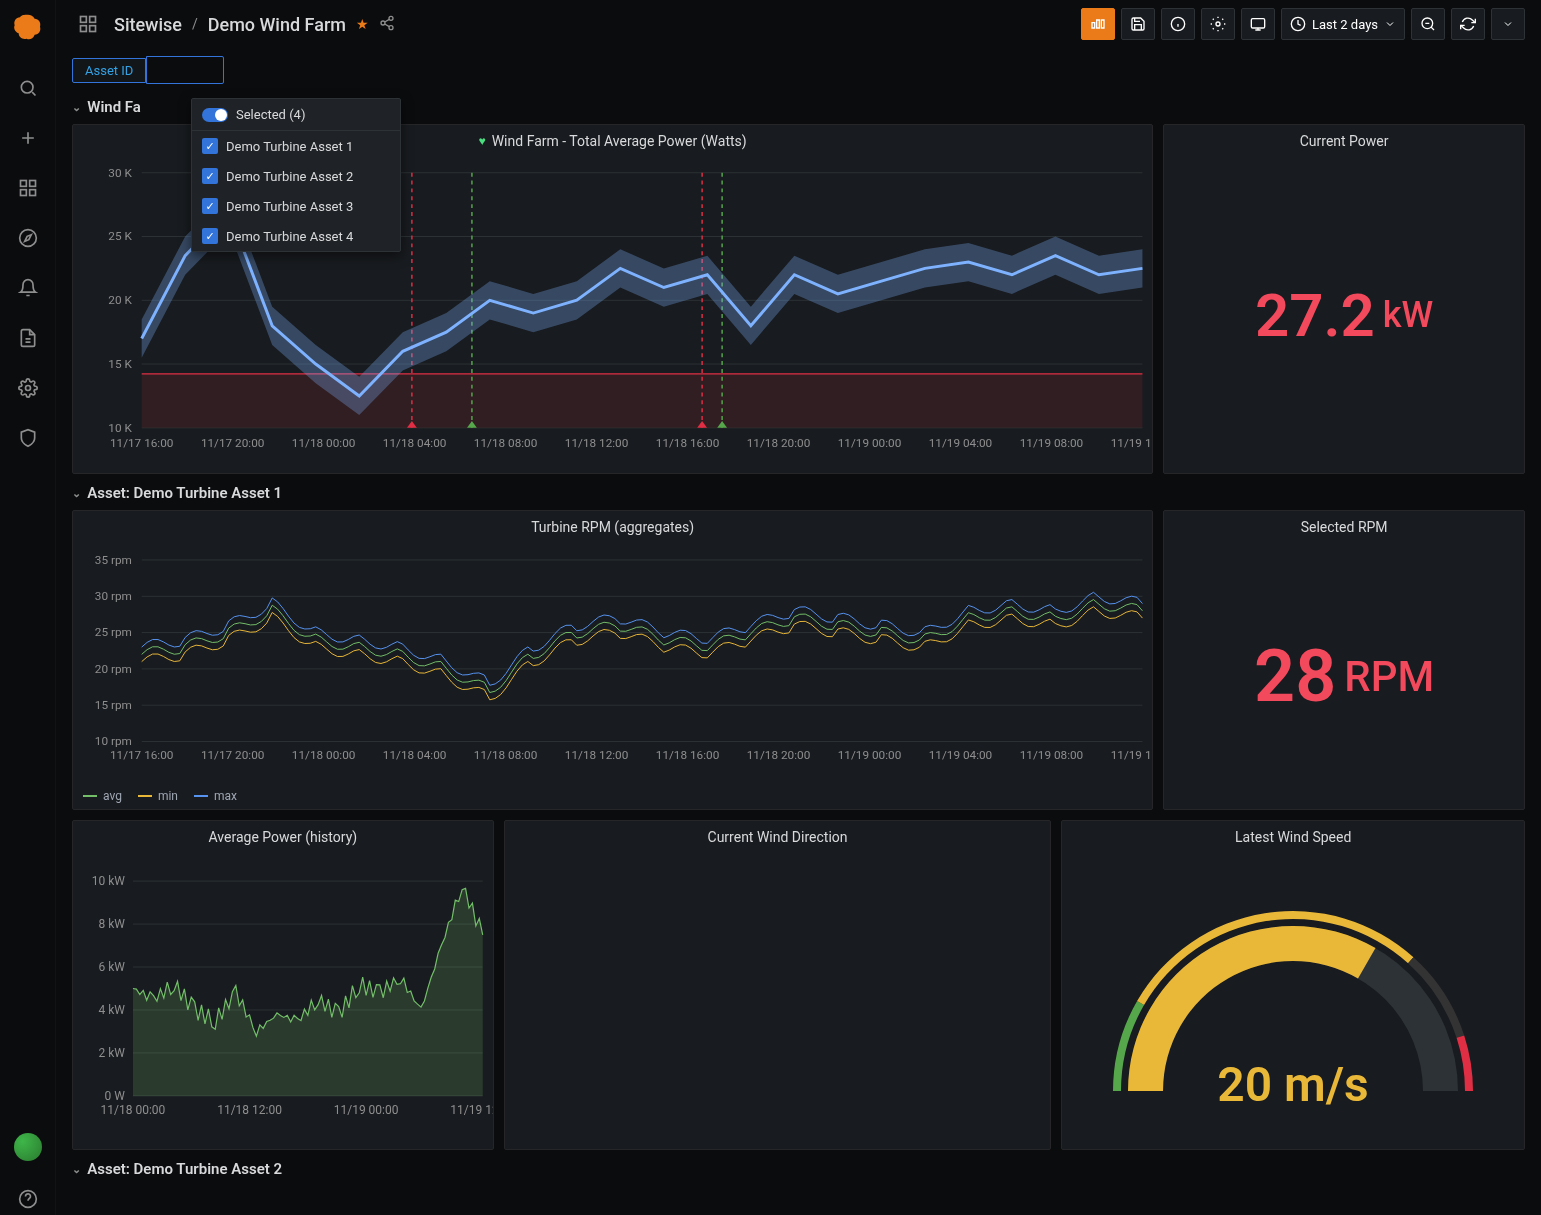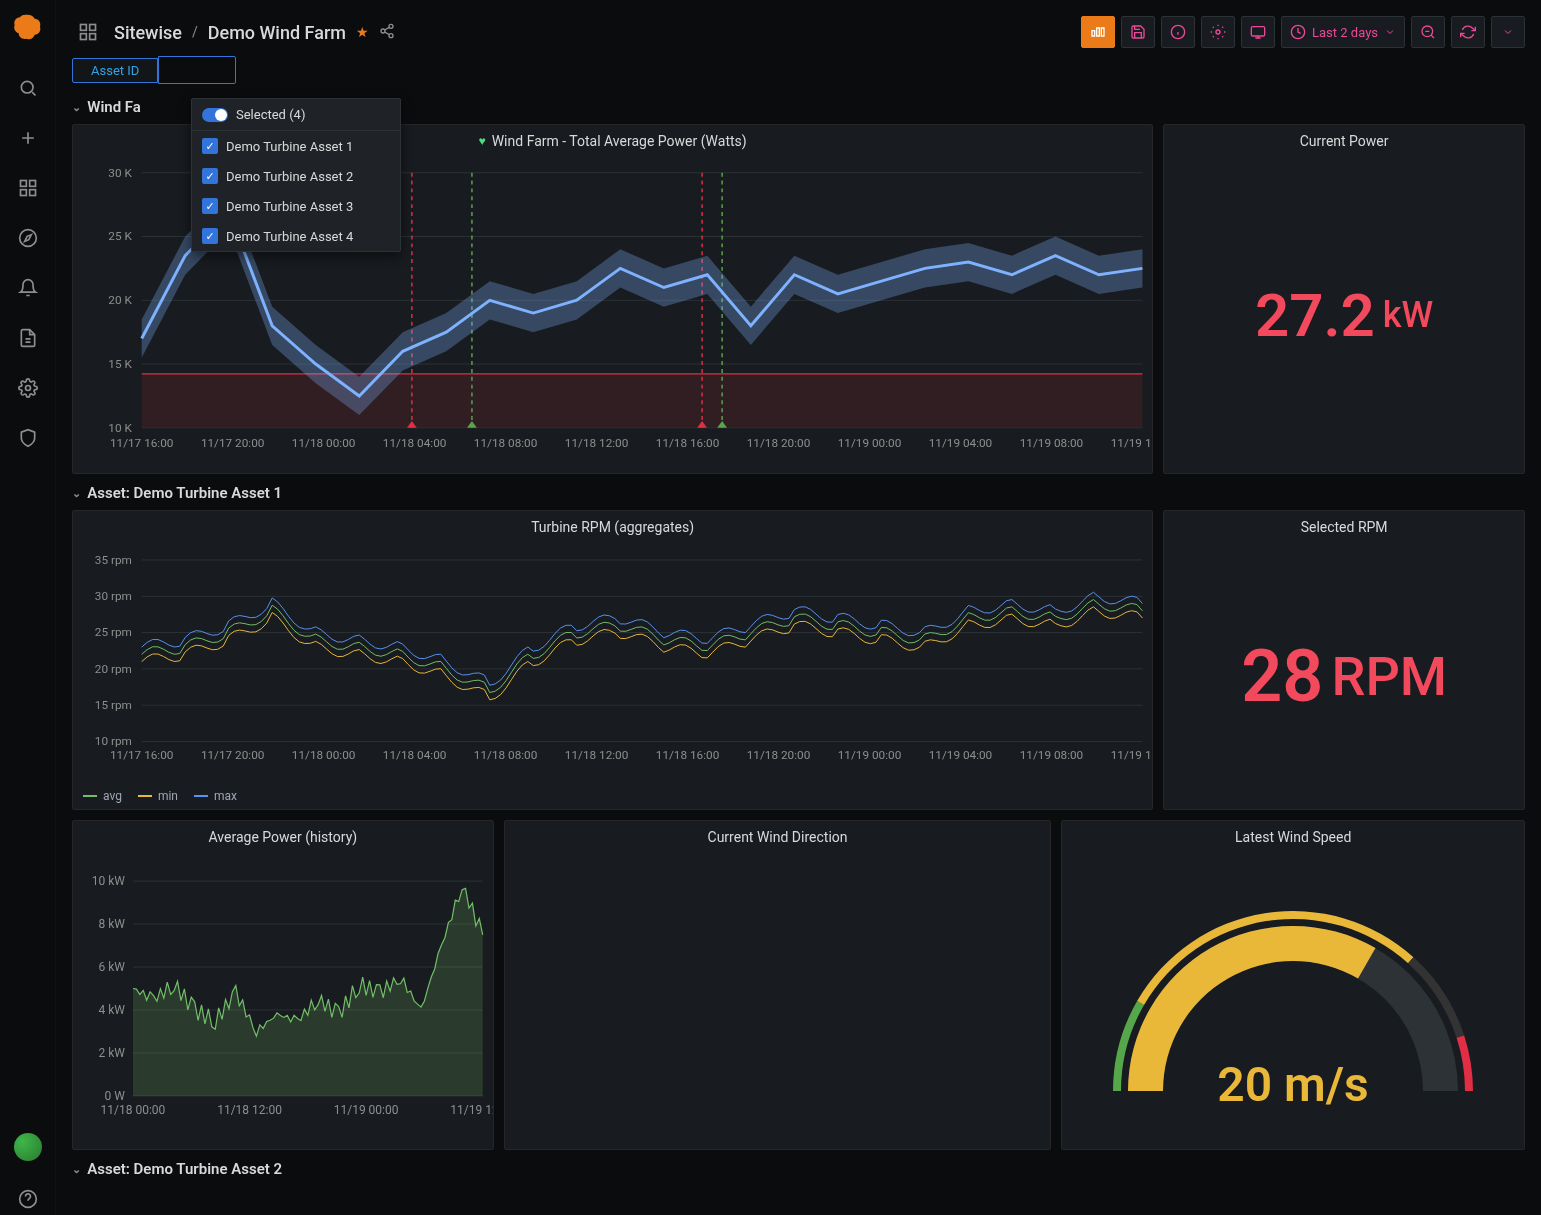--- a/index.html
+++ b/index.html
@@ -50,7 +50,7 @@
   height: 48px;
   display: flex;
   align-items: flex-end;
-  padding: 0 16px;
+  padding: 8px 16px;
   gap: 7px;
 }
 .topbar-left { display: flex; align-items: center; gap: 10px; }

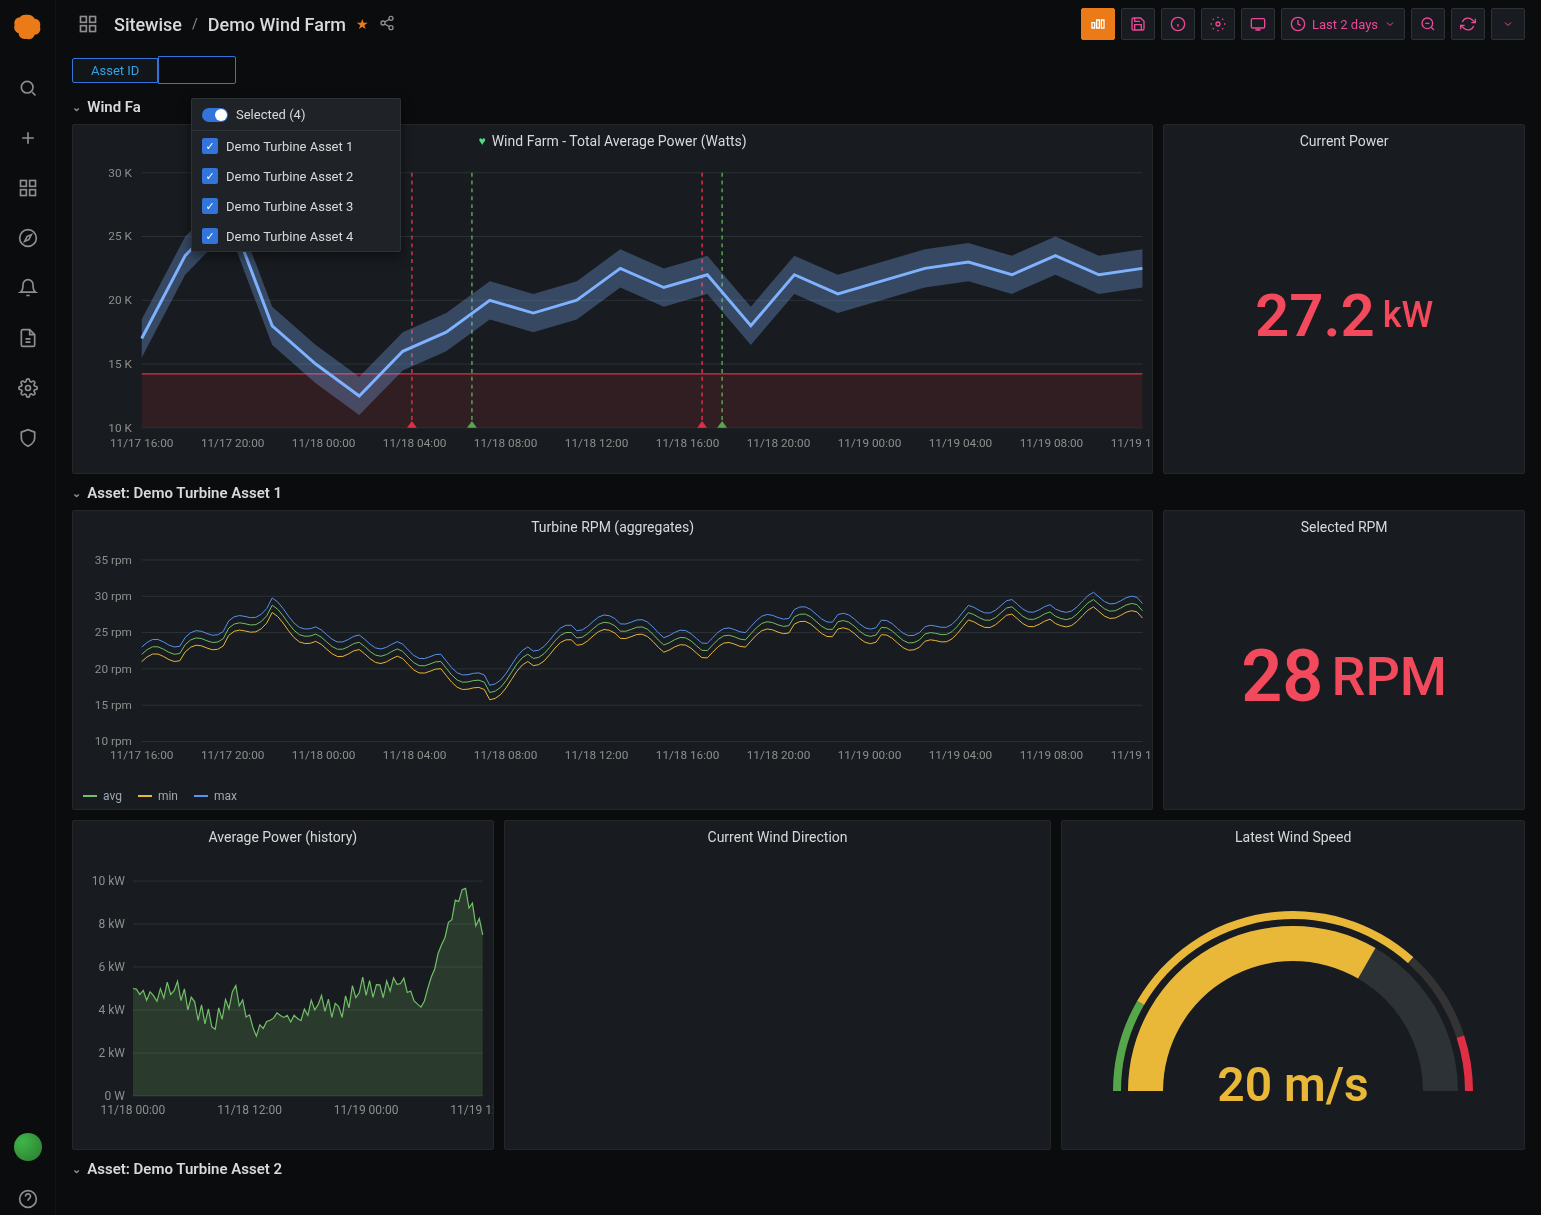--- a/index.html
+++ b/index.html
@@ -66,7 +66,7 @@
   border: 1px solid #2c3235;
   border-radius: 2px;
   display: flex; align-items: center; justify-content: center;
-  color: #ec4899;
+  color: #ffffff;
   cursor: pointer;
   gap: 6px;
   font-size: 13px;

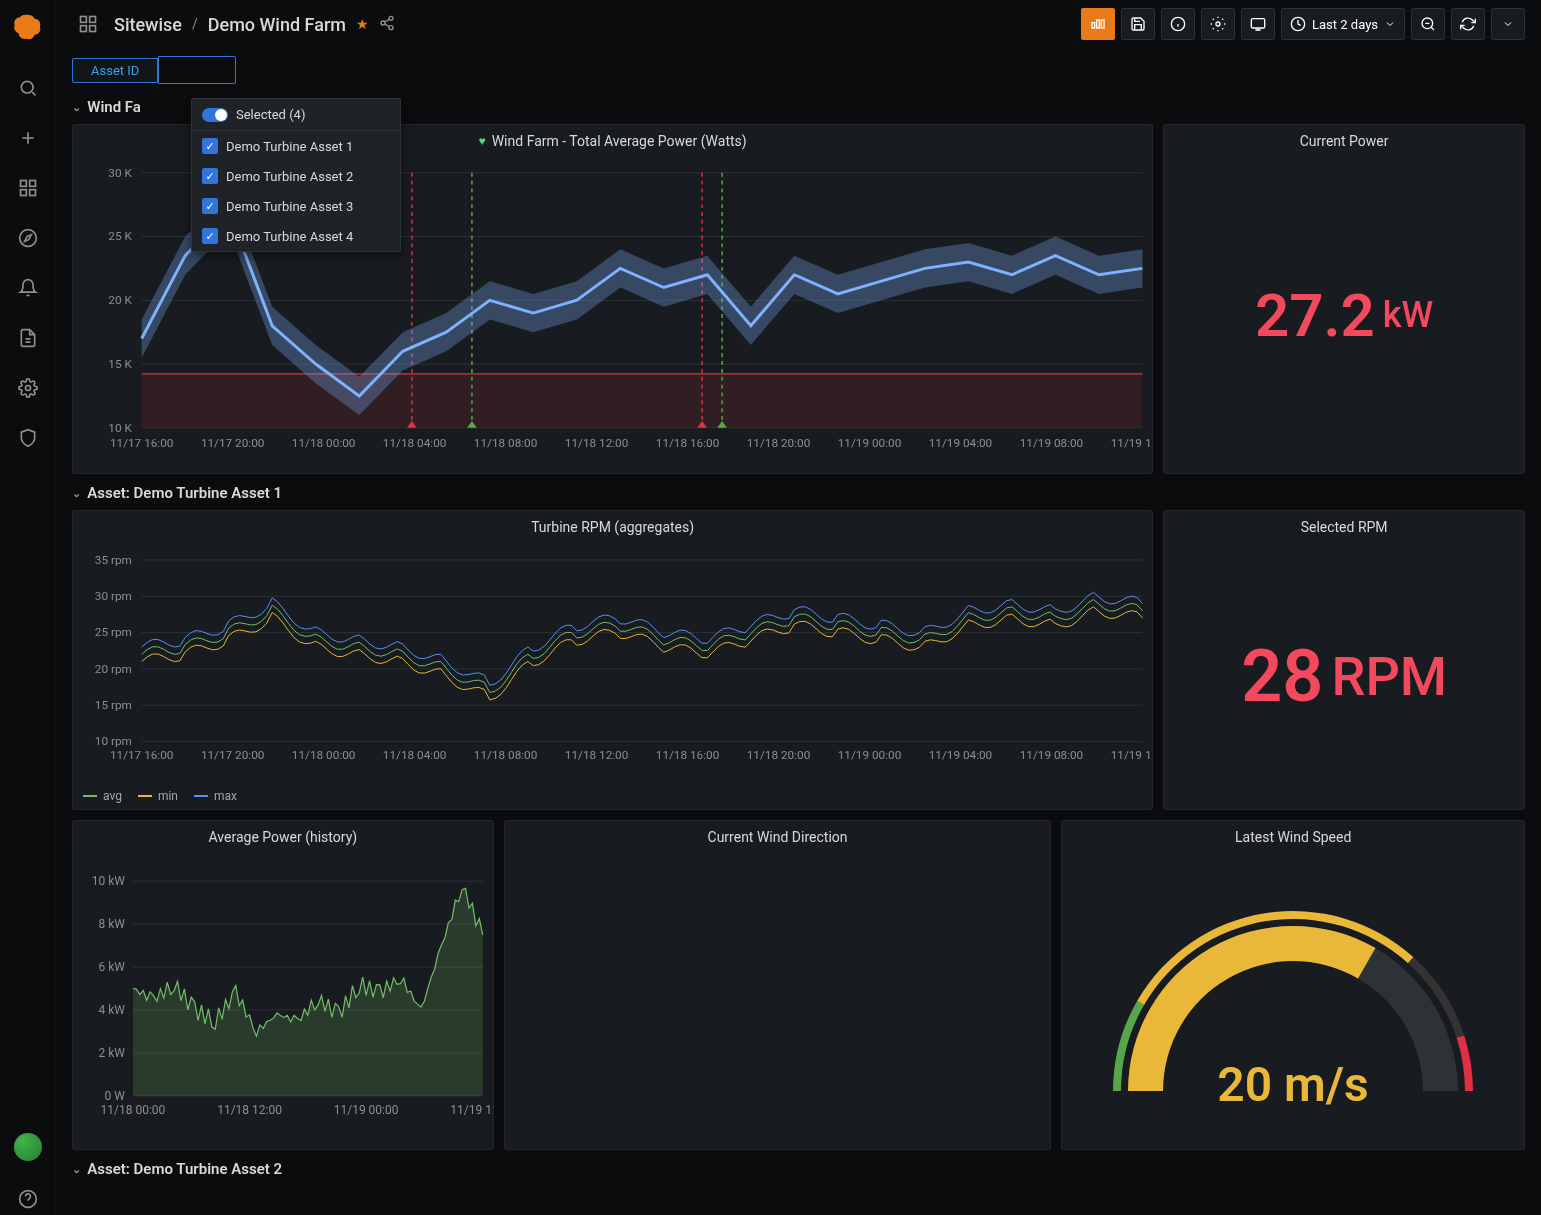--- a/index.html
+++ b/index.html
@@ -86,7 +86,7 @@
   border: 1px solid #3274d9;
   color: #33a2e5;
   font-size: 13px;
-  padding: 4px 18px;
+  padding: 4px 12px;
   border-radius: 2px 0 0 2px;
 }
 .var-input {

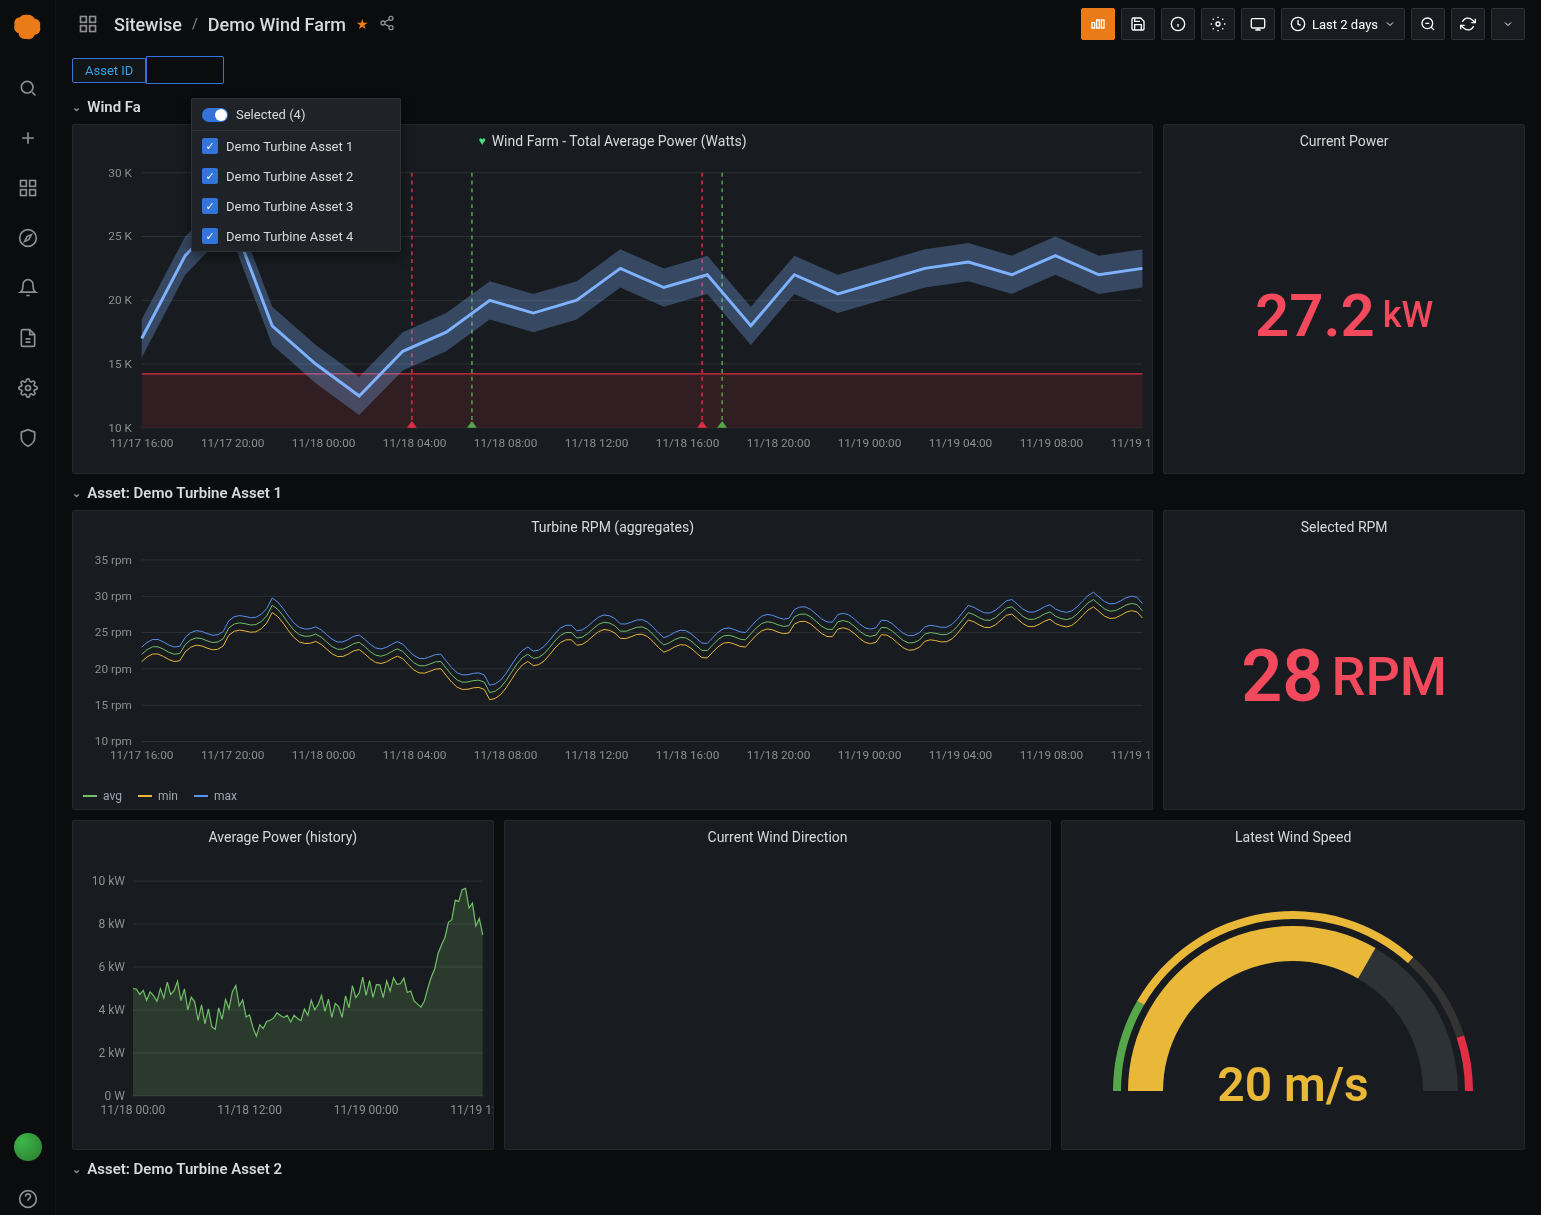--- a/index.html
+++ b/index.html
@@ -542,7 +542,7 @@
           </div>
         <div class="stat-big">
           <span class="stat-value" style="font-size:72px">28</span>
-          <span class="stat-unit" style="font-size:54px">RPM</span>
+          <span class="stat-unit" style="font-size:42px">RPM</span>
         </div>
       </div>
     </div>

